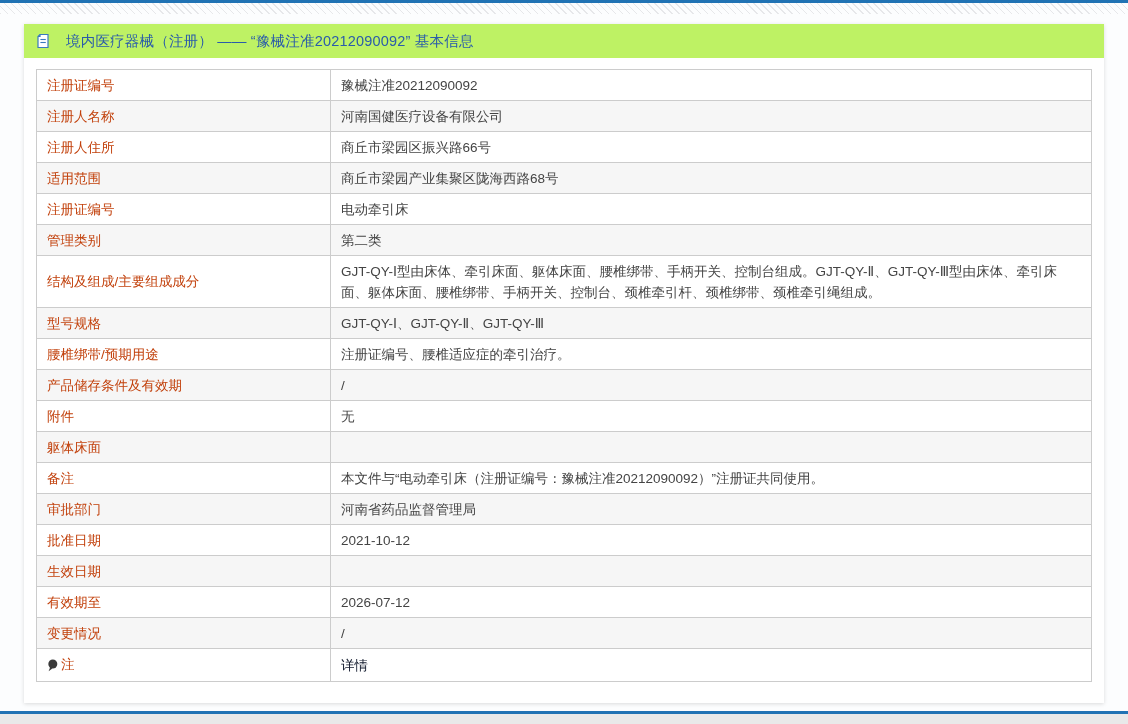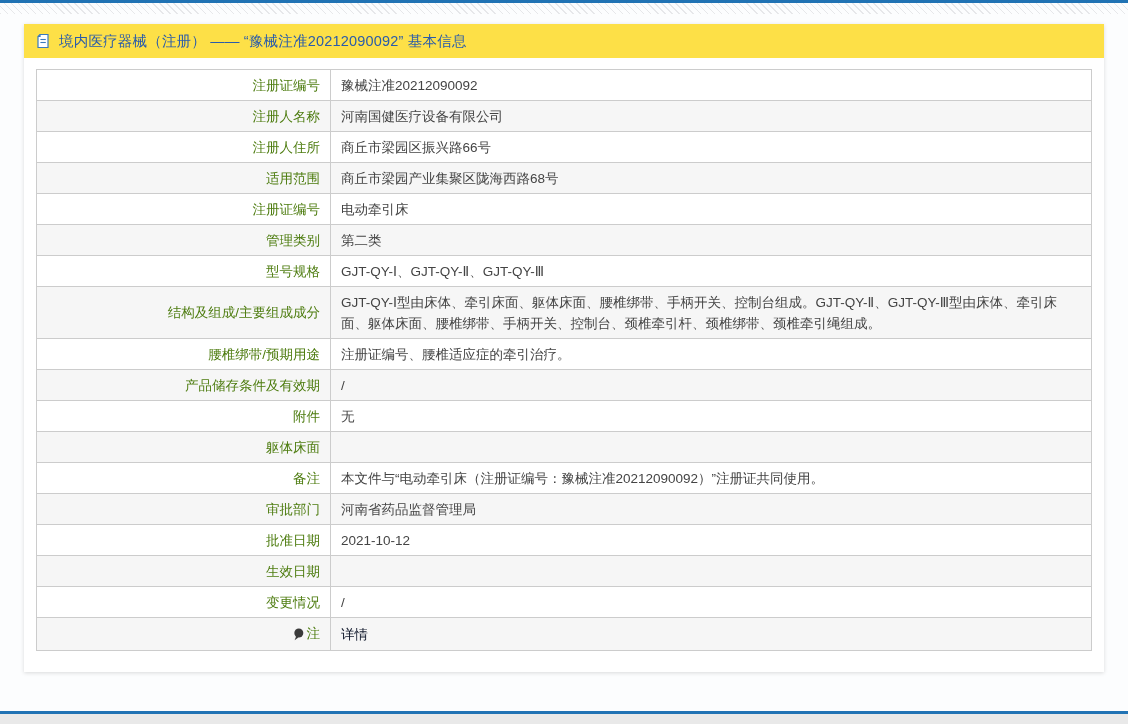--- a/index.html
+++ b/index.html
@@ -28,10 +28,10 @@
   }
   .card-header {
     height: 34px;
-    background: #fde047;
+    background: #bef264;
     display: flex; align-items: center;
     padding-left: 12px;
-    gap: 9px;
+    gap: 16px;
   }
   .card-title {
     color: #2a5caa;

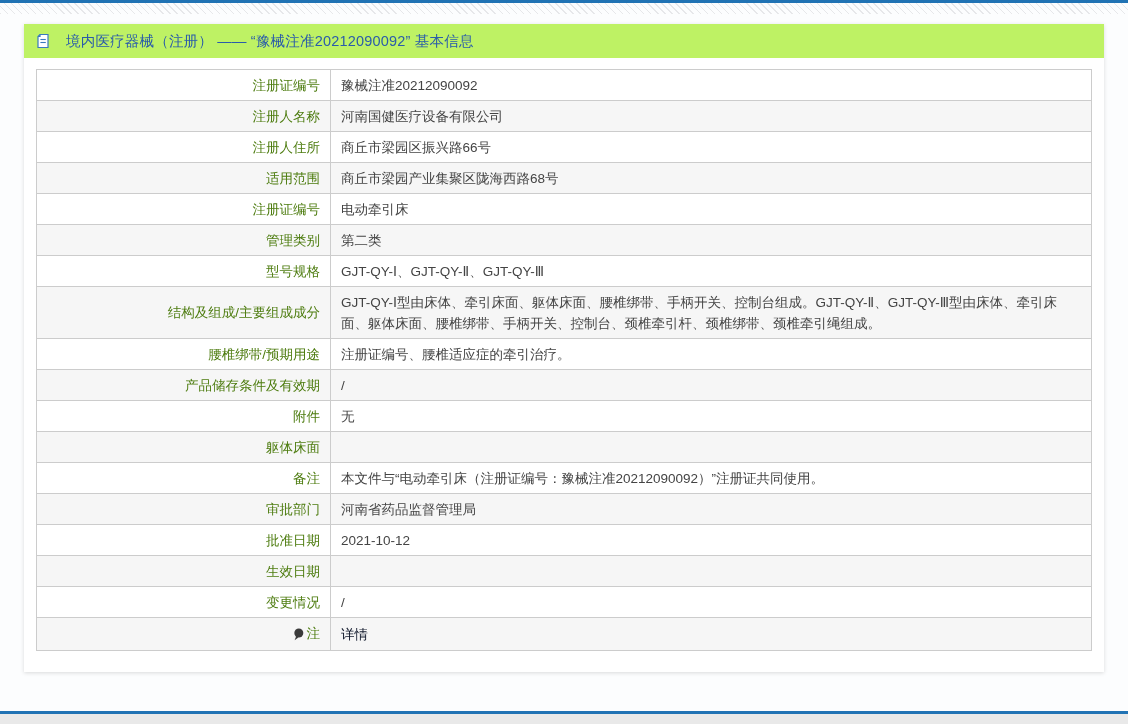--- a/index.html
+++ b/index.html
@@ -55,8 +55,7 @@
   }
   table.info td.label {
     width: 294px;
-    text-align: right;
-    color: #4d7c0f;
+    color: #c2410c;
   }
   table.info td.value {
     color: #444444;

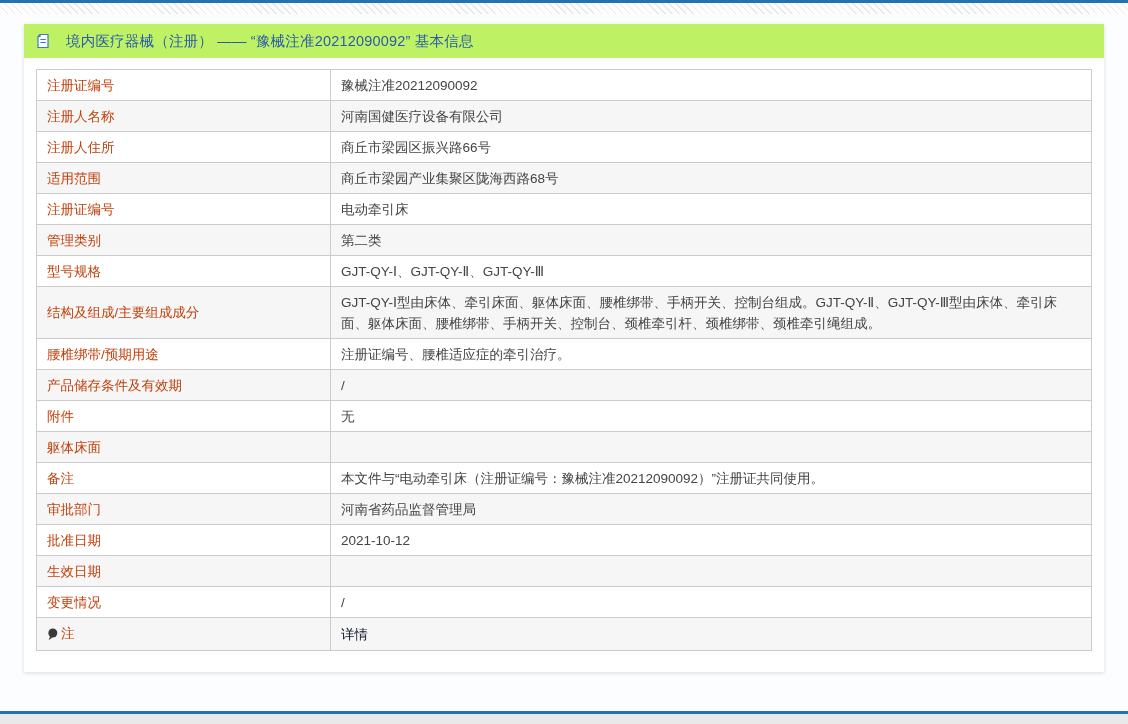--- a/index.html
+++ b/index.html
@@ -125,12 +125,12 @@
           <td class="value">第二类</td>
         </tr>
         <tr>
+          <td class="label">结构及组成/主要组成成分</td>
+          <td class="value">GJT-QY-Ⅰ型由床体、牵引床面、躯体床面、腰椎绑带、手柄开关、控制台组成。GJT-QY-Ⅱ、GJT-QY-Ⅲ型由床体、牵引床面、躯体床面、腰椎绑带、手柄开关、控制台、颈椎牵引杆、颈椎绑带、颈椎牵引绳组成。</td>
+        </tr>
+        <tr>
           <td class="label">型号规格</td>
           <td class="value">GJT-QY-Ⅰ、GJT-QY-Ⅱ、GJT-QY-Ⅲ</td>
-        </tr>
-        <tr>
-          <td class="label">结构及组成/主要组成成分</td>
-          <td class="value">GJT-QY-Ⅰ型由床体、牵引床面、躯体床面、腰椎绑带、手柄开关、控制台组成。GJT-QY-Ⅱ、GJT-QY-Ⅲ型由床体、牵引床面、躯体床面、腰椎绑带、手柄开关、控制台、颈椎牵引杆、颈椎绑带、颈椎牵引绳组成。</td>
         </tr>
         <tr>
           <td class="label">腰椎绑带/预期用途</td>

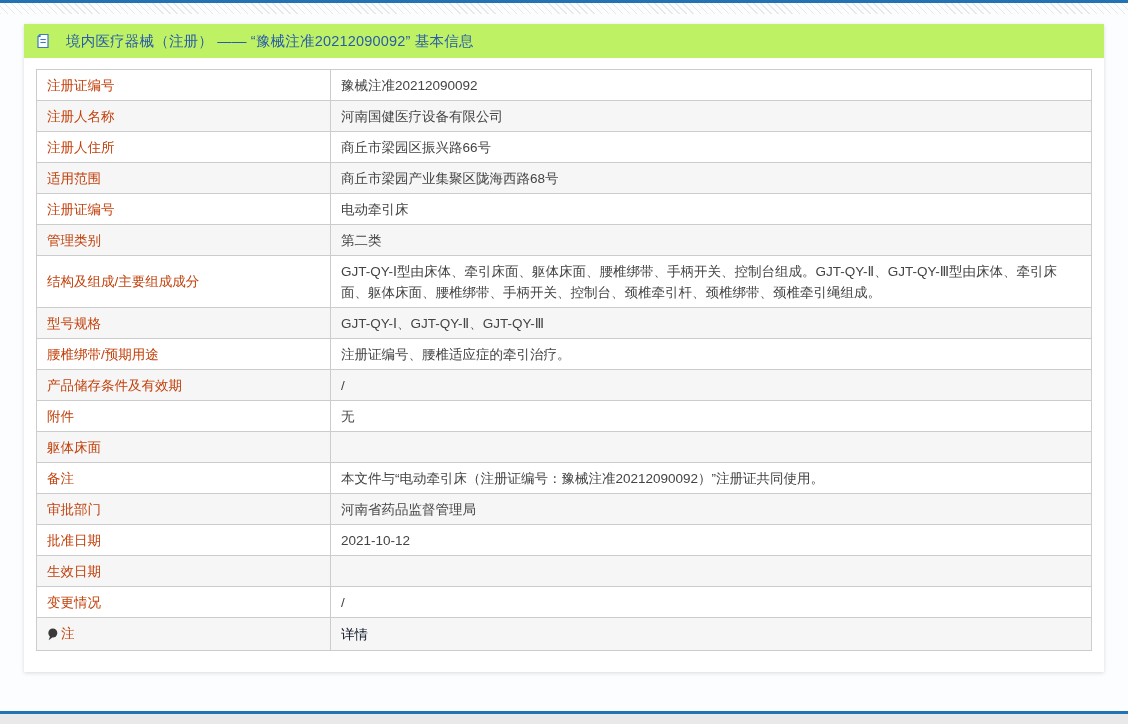--- a/index.html
+++ b/index.html
@@ -165,6 +165,10 @@
           <td class="value"></td>
         </tr>
         <tr>
+          <td class="label">有效期至</td>
+          <td class="value">2026-07-12</td>
+        </tr>
+        <tr>
           <td class="label">变更情况</td>
           <td class="value">/</td>
         </tr>

